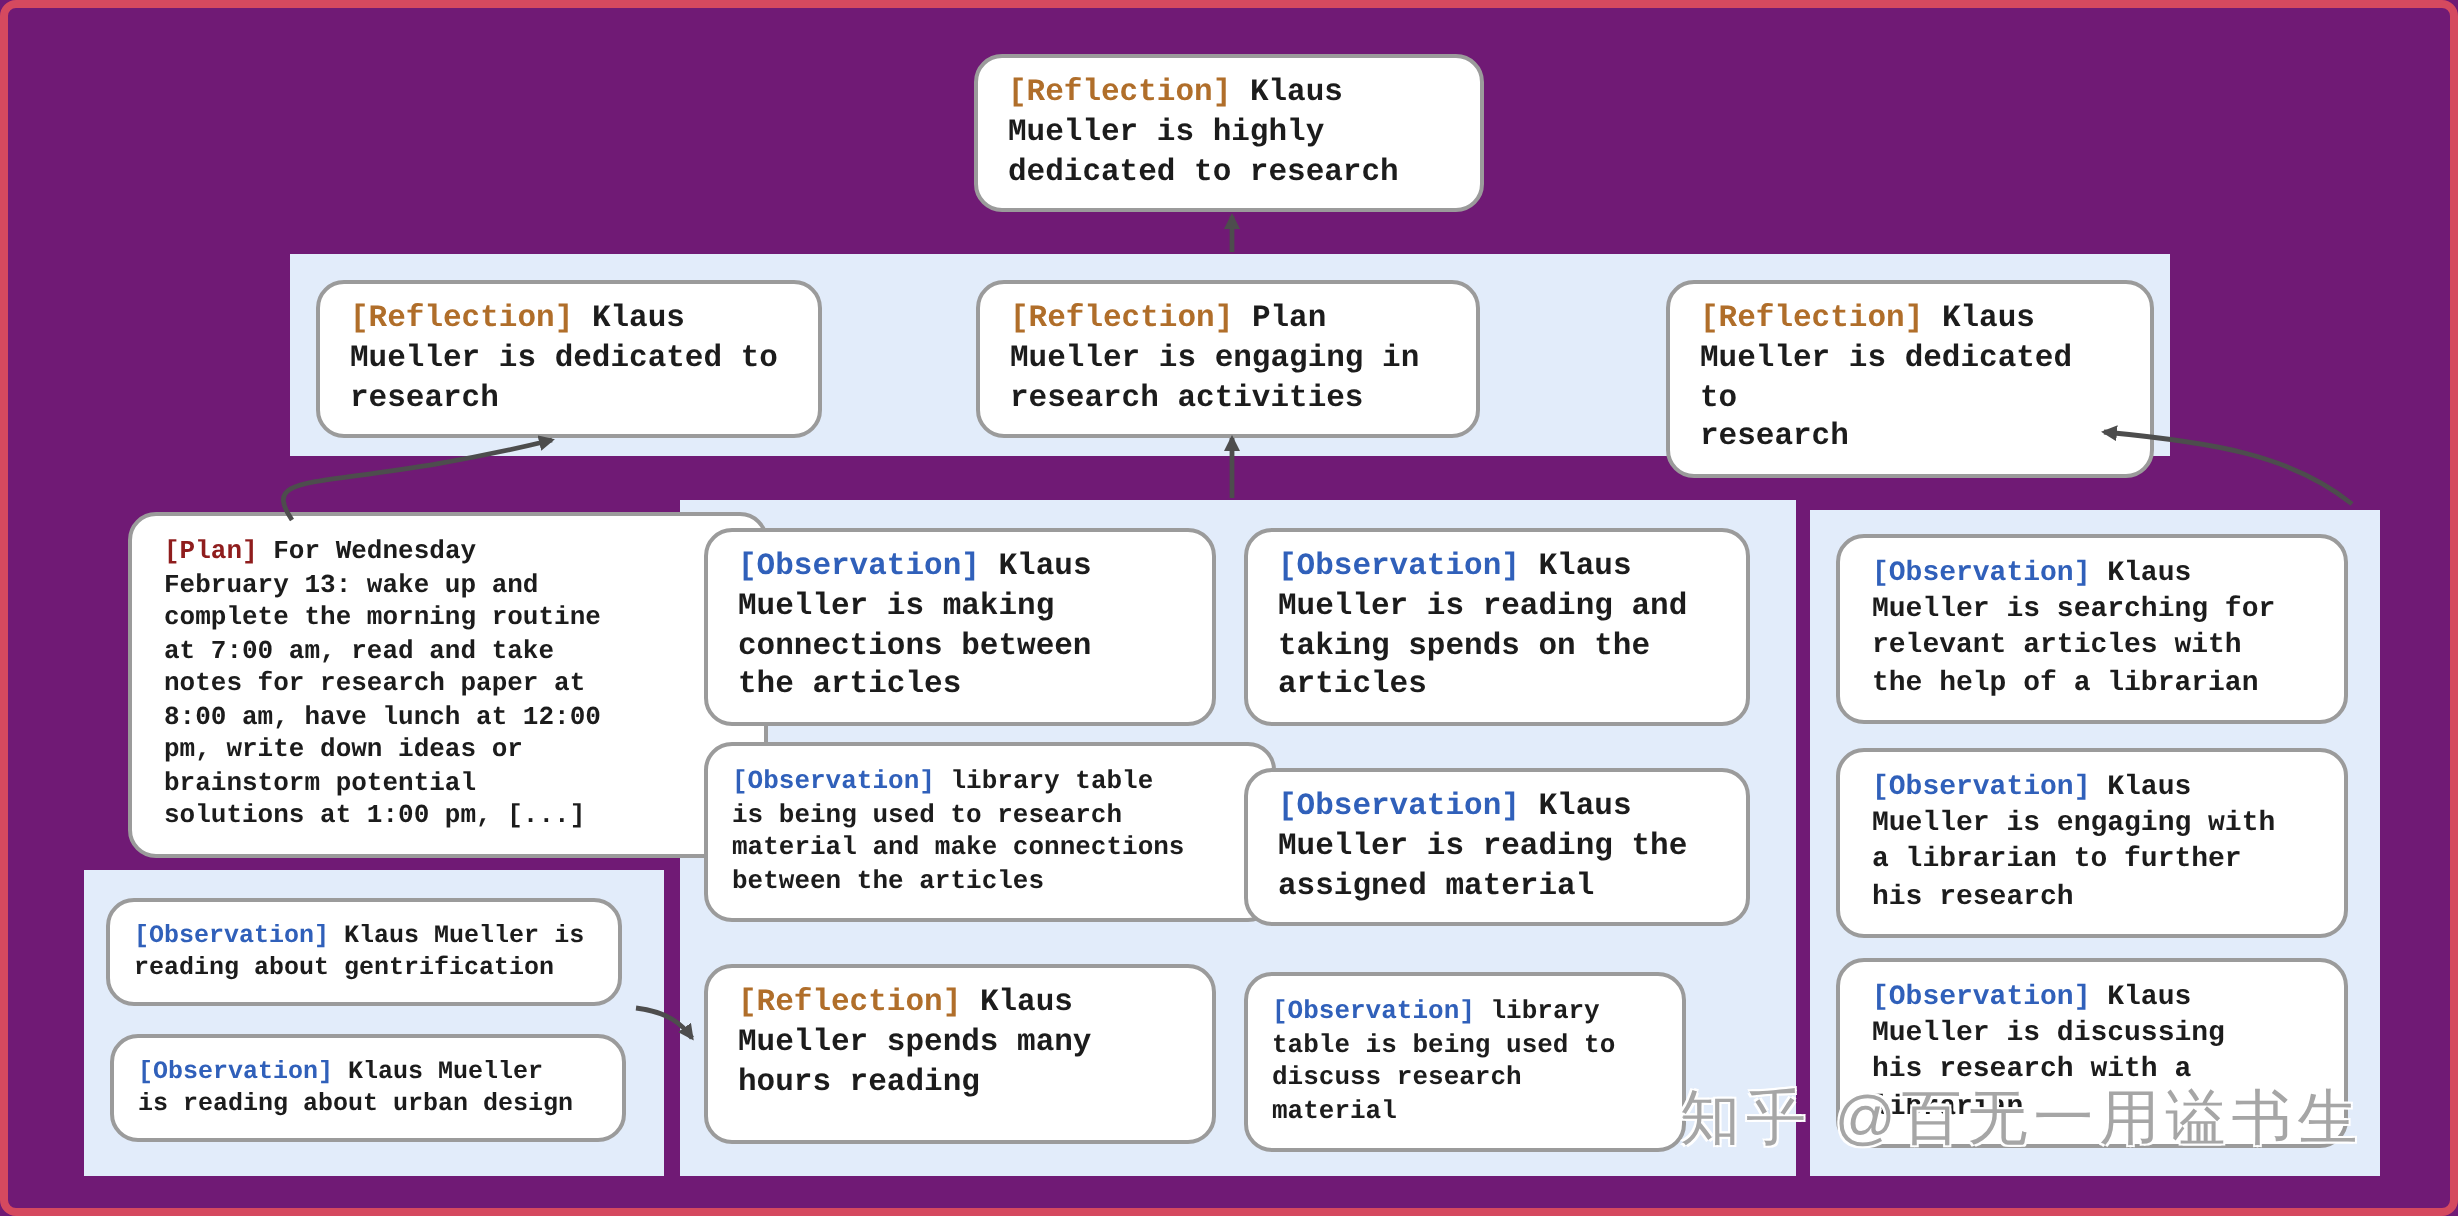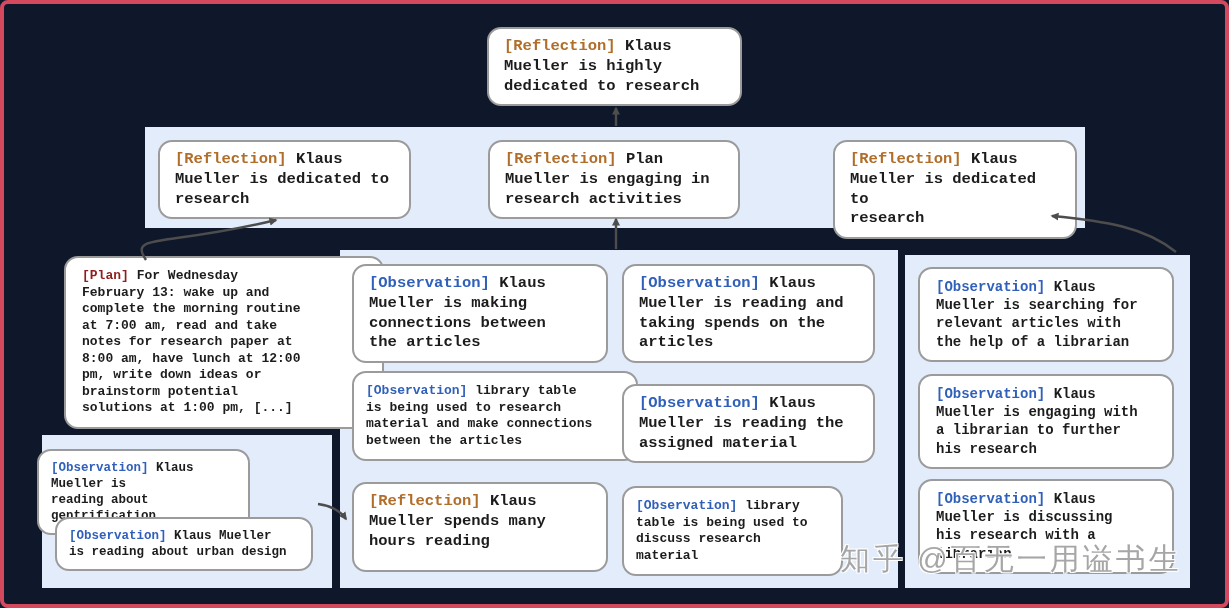--- a/index.html
+++ b/index.html
@@ -6,7 +6,7 @@
   #canvas{
     position:relative;
     width:1229px;height:608px;
-    background:#0f172a;
+    background:#701a75;
     overflow:hidden;
     font-family:"Liberation Mono","DejaVu Sans Mono",monospace;
   }

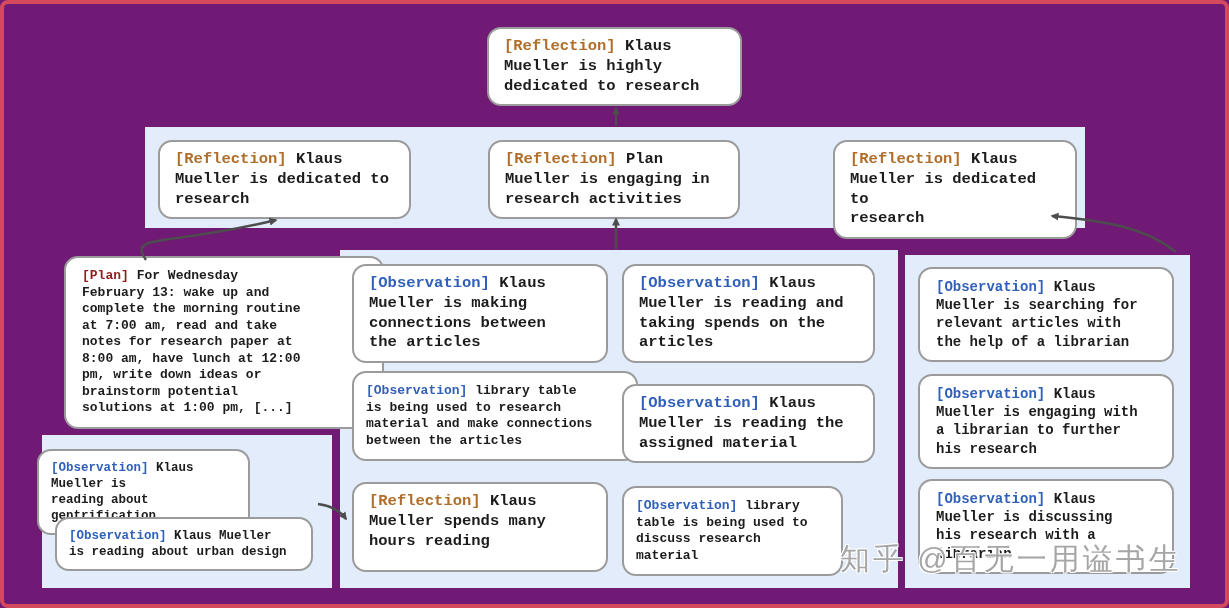--- a/index.html
+++ b/index.html
@@ -110,7 +110,7 @@
 solutions at 1:00 pm, [...]</span>
   </div>
 
-  <div class="node fs-xs" style="left:37px;top:449px;width:213px;" data-type="observation">
+  <div class="node fs-xs" style="left:53px;top:449px;width:258px;" data-type="observation">
     <span class="tag">[Observation]</span><span class="txt">Klaus Mueller is
 reading about gentrification</span>
   </div>

